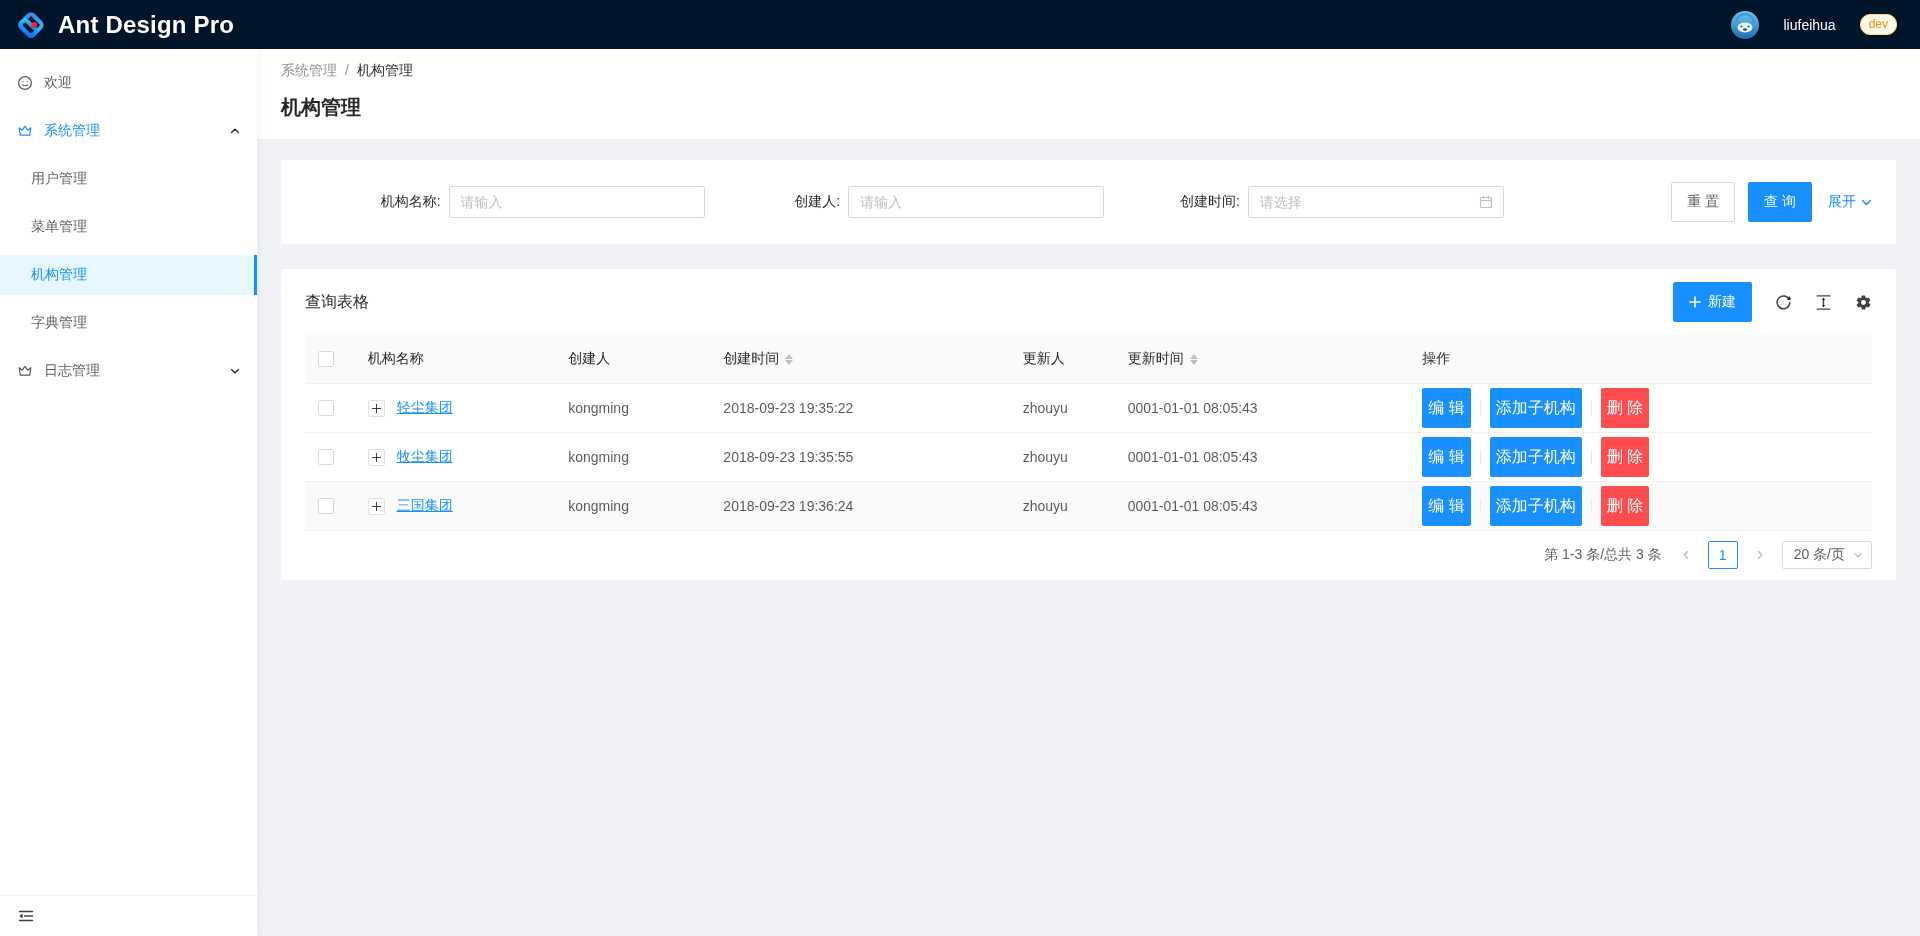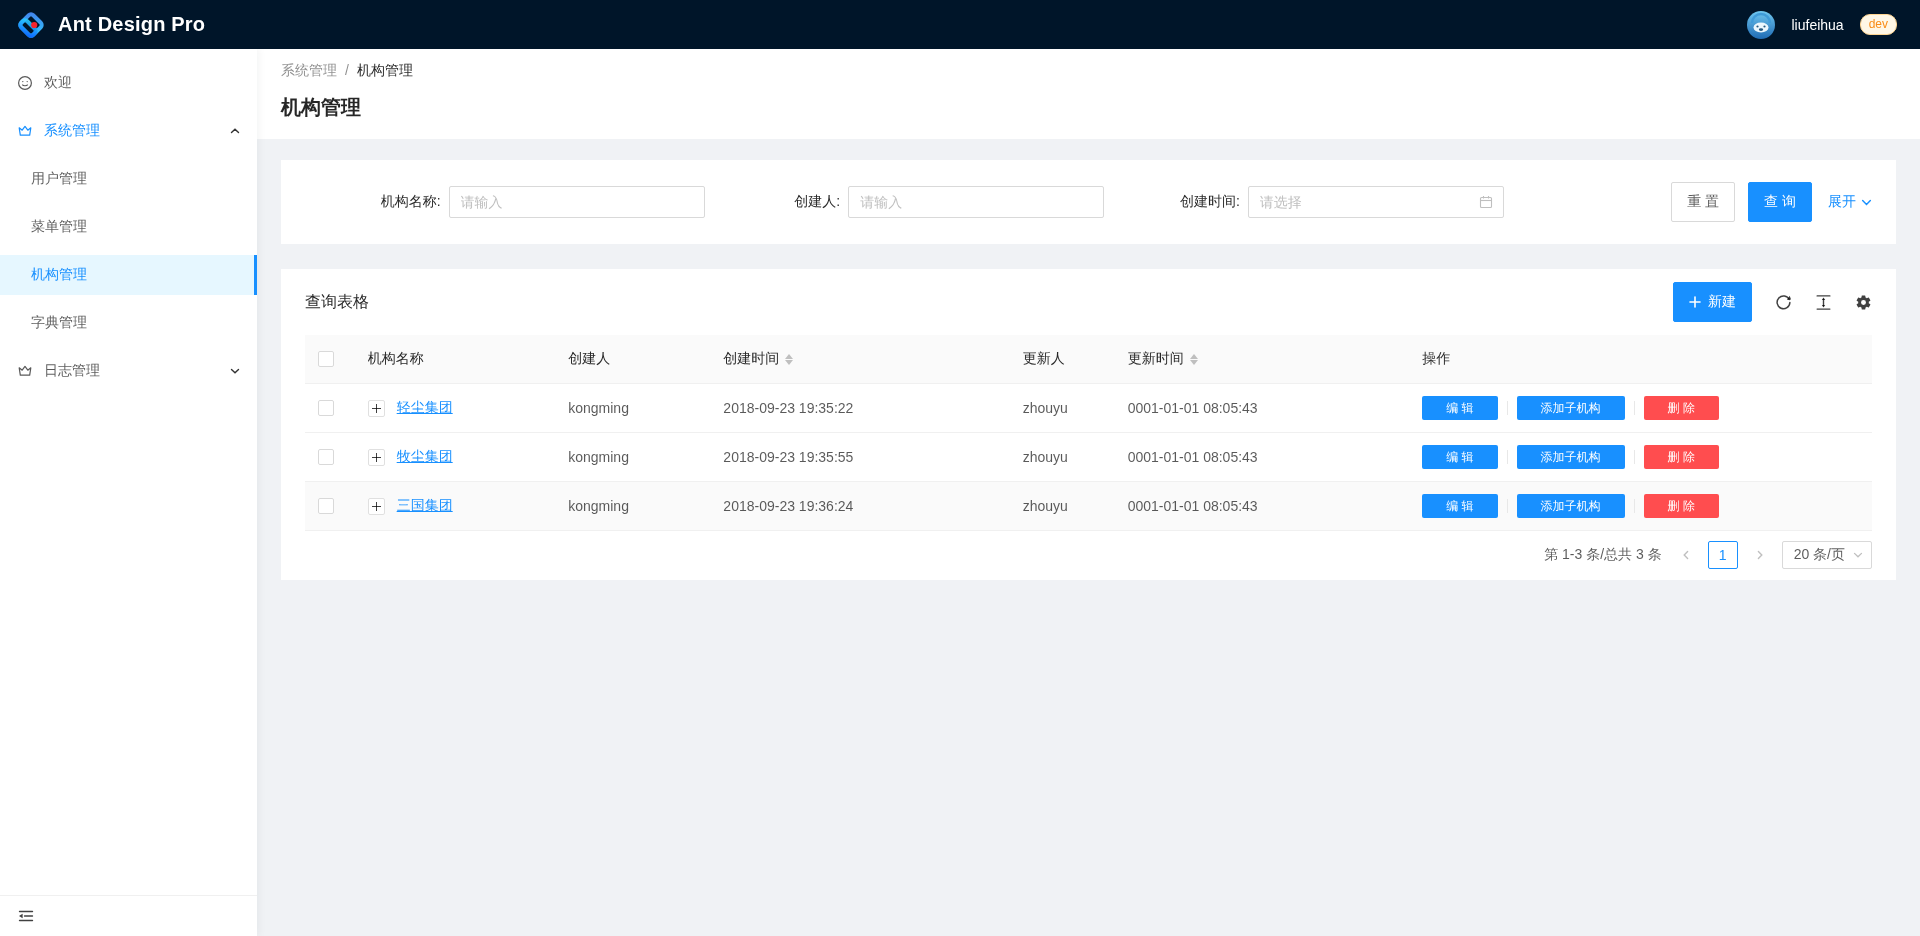--- a/index.html
+++ b/index.html
@@ -20,7 +20,7 @@
     padding: 0 17px; position: relative; z-index: 10;
   }
   .logo-area { display: flex; align-items: center; gap: 13px; }
-  .logo-text { color: #fff; font-size: 20px; font-weight: bold; letter-spacing: 0.2px; }
+  .logo-text { color: #fff; font-size: 24px; font-weight: bold; letter-spacing: 0.2px; }
   .user-area { display: flex; align-items: center; gap: 16px; padding-right: 6px; }
   .username { color: #fff; font-size: 14px; }
   .env-tag {

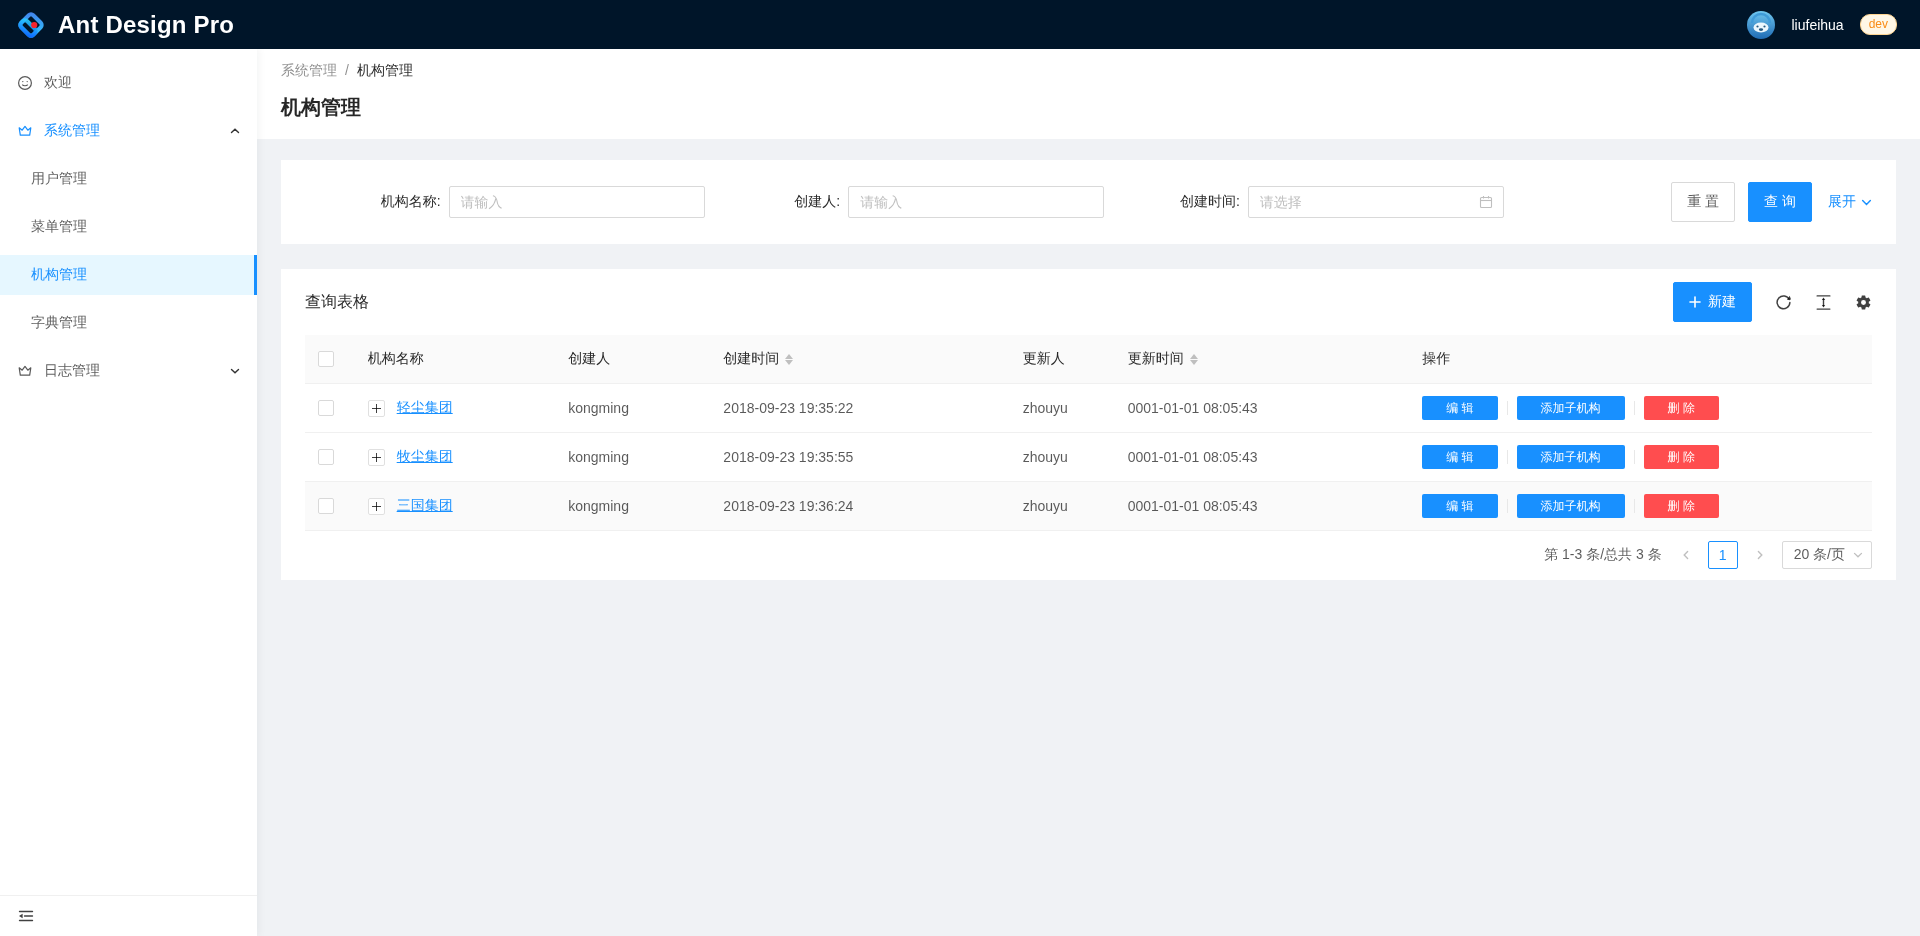--- a/index.html
+++ b/index.html
@@ -21,7 +21,7 @@
   }
   .logo-area { display: flex; align-items: center; gap: 13px; }
   .logo-text { color: #fff; font-size: 24px; font-weight: bold; letter-spacing: 0.2px; }
-  .user-area { display: flex; align-items: center; gap: 16px; padding-right: 6px; }
+  .user-area { display: flex; align-items: center; gap: 24px; padding-right: 6px; }
   .username { color: #fff; font-size: 14px; }
   .env-tag {
     background: #fff7e6; border: 1px solid #ffd591; color: #fa8c16;

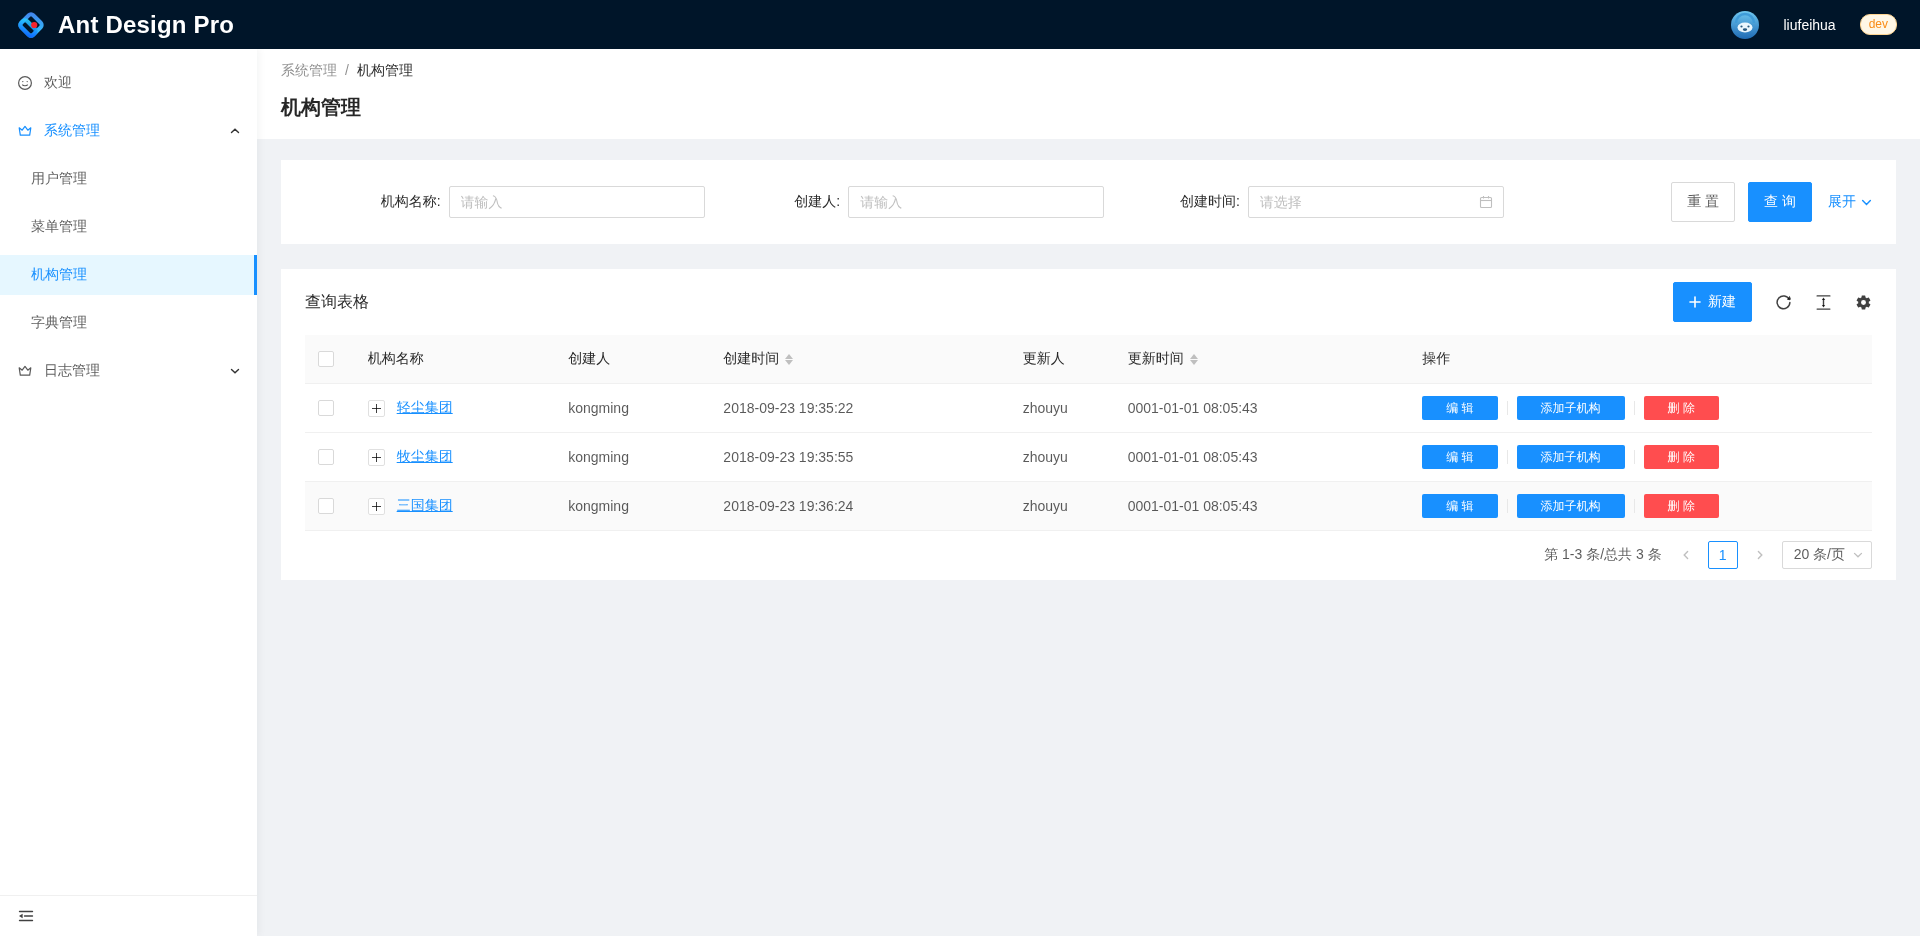--- a/index.html
+++ b/index.html
@@ -134,7 +134,7 @@
   .org-link { color: #1890ff; text-decoration: underline; cursor: pointer; }
 
   .btn-sm {
-    height: 24px; padding: 0 24px; font-size: 12px; border-radius: 2px;
+    height: 40px; padding: 0 6px; font-size: 16px; border-radius: 2px;
     border: none; color: #fff; cursor: pointer; font-family: "Liberation Sans", sans-serif;
     white-space: nowrap;
   }

